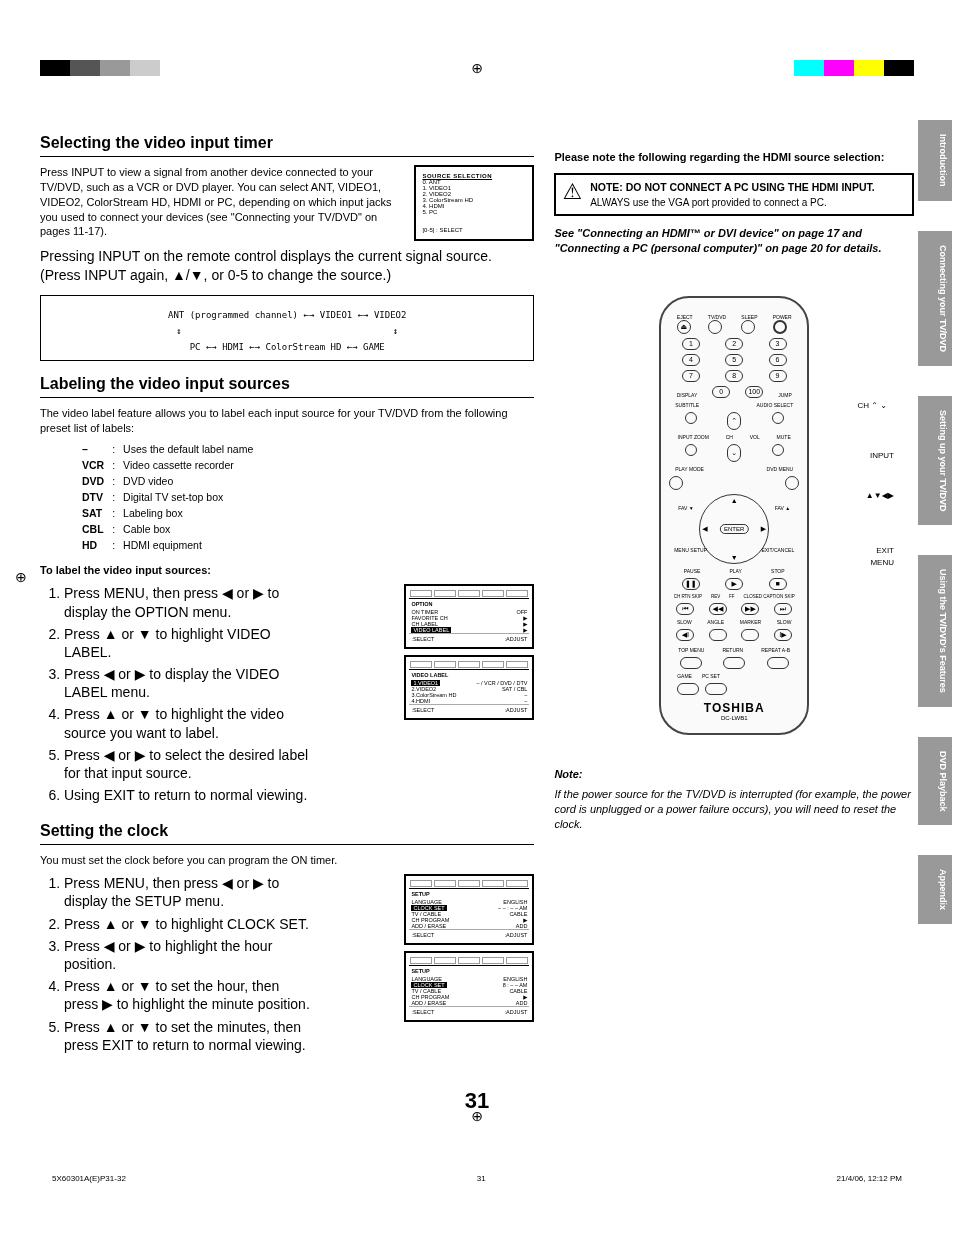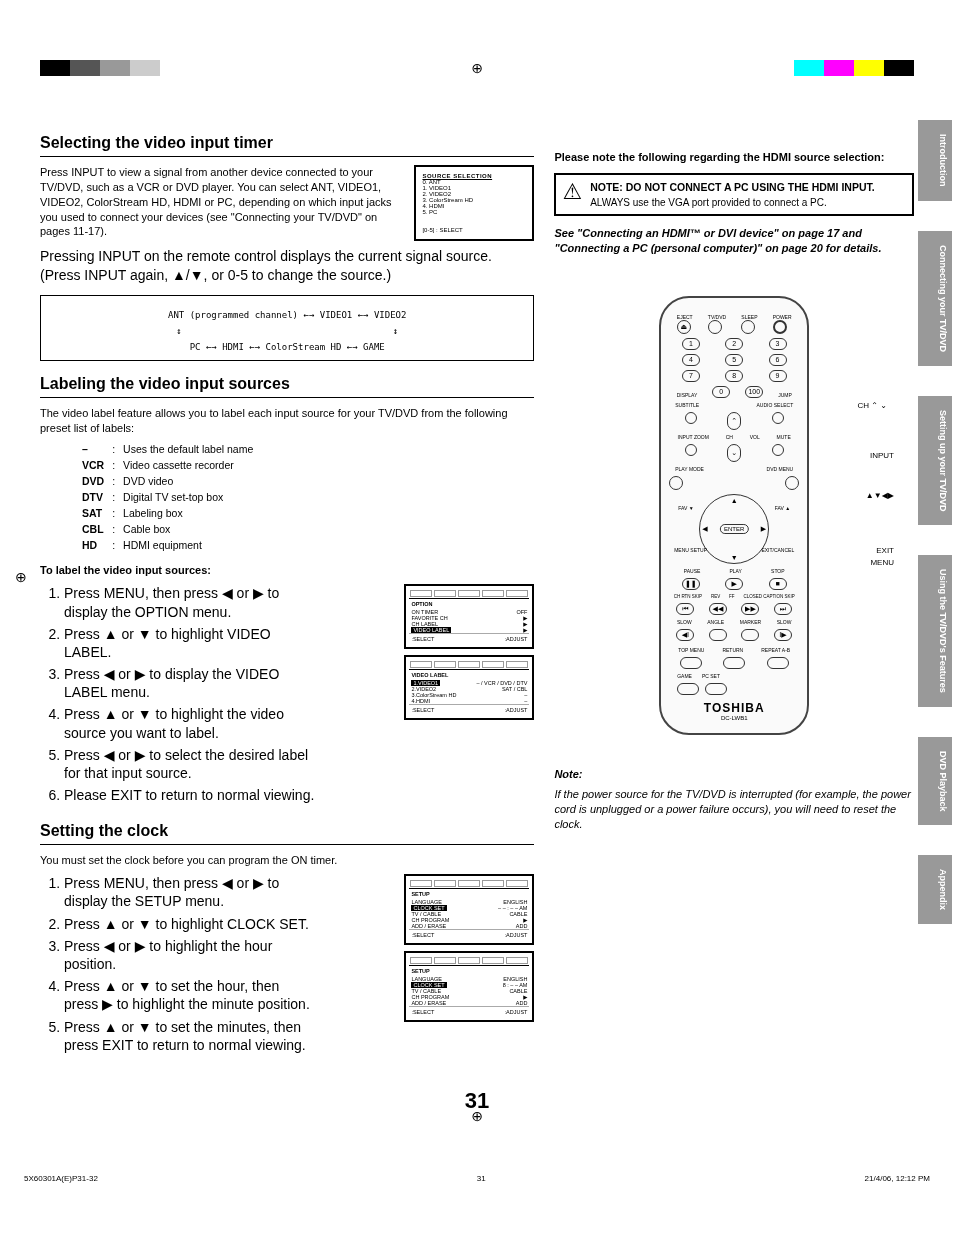--- a/index.html
+++ b/index.html
@@ -152,7 +152,7 @@
               <li>Press ◀ or ▶ to display the VIDEO LABEL menu.</li>
               <li>Press ▲ or ▼ to highlight the video source you want to label.</li>
               <li>Press ◀ or ▶ to select the desired label for that input source.</li>
-              <li>Please EXIT to return to normal viewing.</li>
+              <li>Using EXIT to return to normal viewing.</li>
             </ol>
           </div>
           <div class="shots">

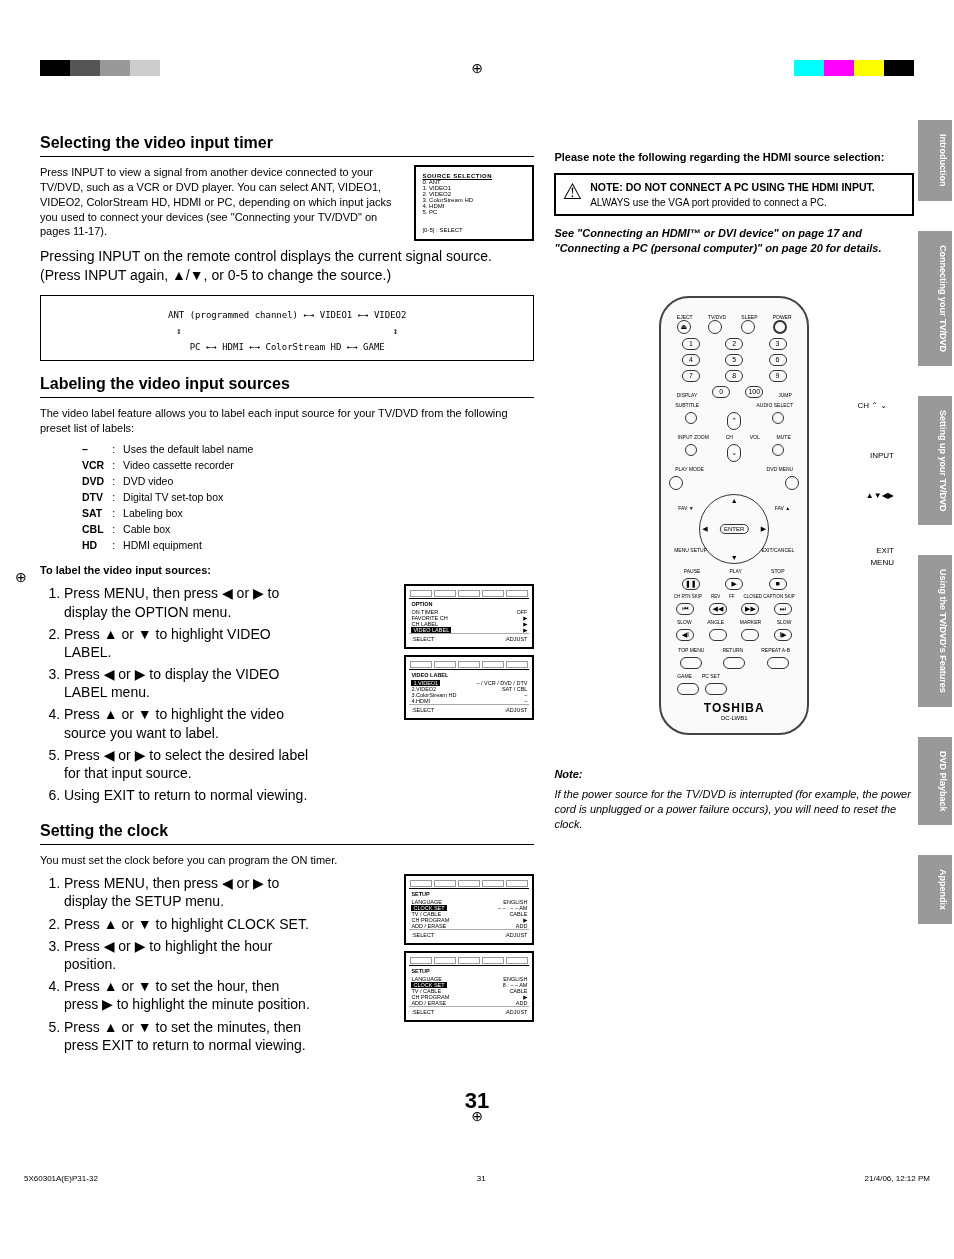--- a/index.html
+++ b/index.html
@@ -45,7 +45,7 @@
   .side-tabs { position: absolute; right: -38px; top: 0; width: 34px; display: flex; flex-direction: column; gap: 30px; }
   .tab { background: #999; color: #fff; font-size: 9px; font-weight: bold; writing-mode: vertical-rl; text-align: center; padding: 14px 4px; border-radius: 0; }
   .pagenum { text-align: center; font-size: 22px; font-weight: bold; margin-top: 30px; }
-  .footer { display: flex; justify-content: space-between; font-size: 8px; margin-top: 20px; padding: 0 24px; }
+  .footer { display: flex; justify-content: space-between; font-size: 8px; margin-top: 20px; padding: 0 52px; }
   .remote-box { border: 2px solid #444; border-radius: 30px; width: 150px; margin: 40px auto 10px; padding: 12px 8px; position: relative; background:#fafafa; }
   .remote-box .row { display:flex; justify-content:space-around; margin:4px 0; }
   .remote-box .btn { width:18px; height:12px; border:1.5px solid #333; border-radius:9px; font-size:7px; display:flex; align-items:center; justify-content:center; }

